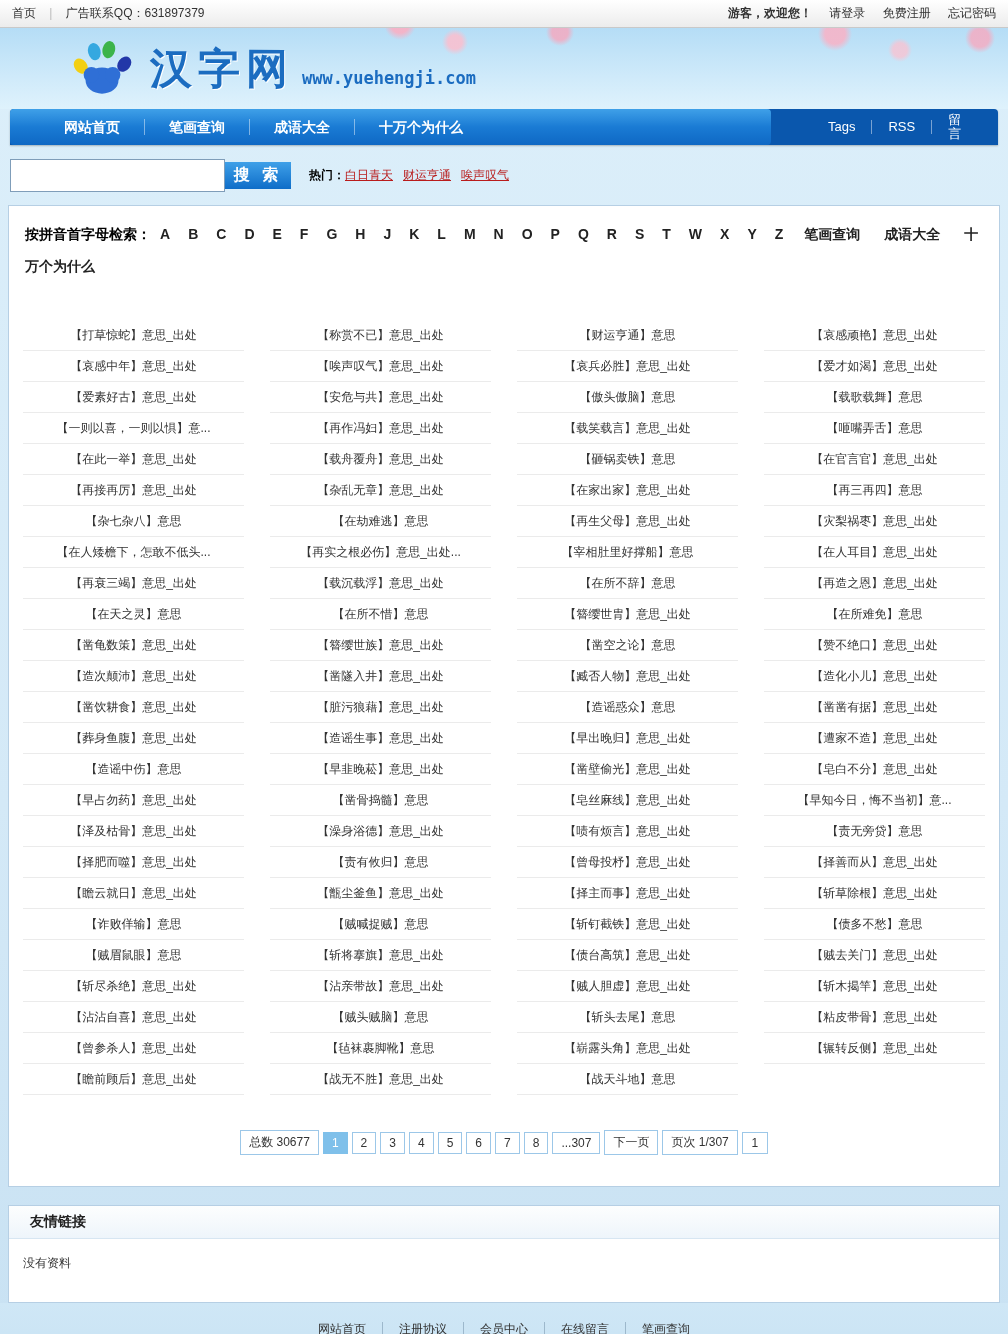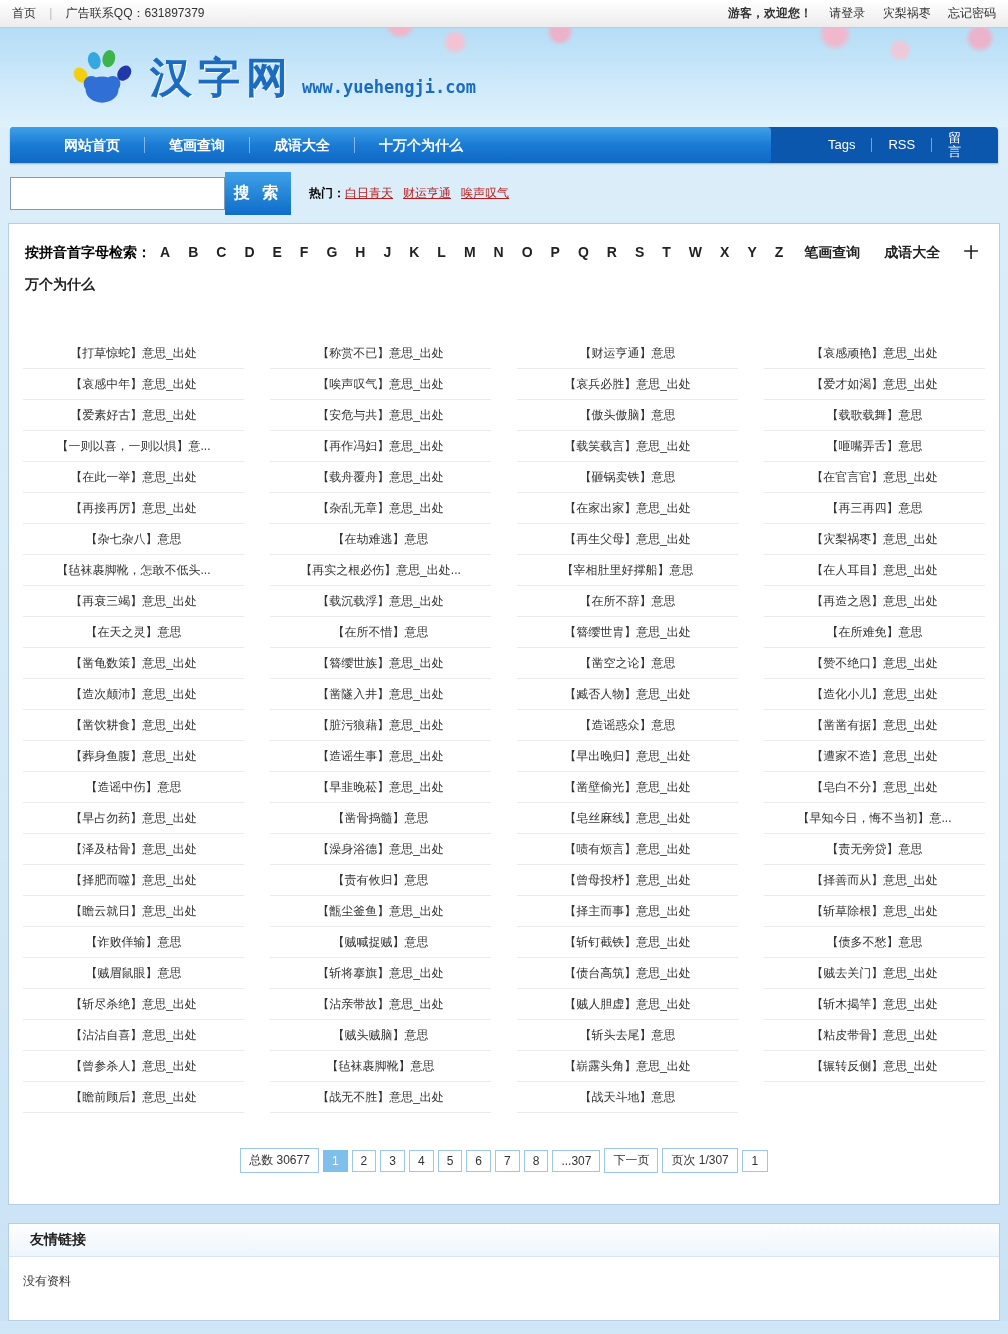--- a/index.html
+++ b/index.html
@@ -143,7 +143,7 @@
   <div class="topbar-right">
     <span class="welcome">游客，欢迎您！</span>
     <a>请登录</a>
-    <a>灾梨祸枣</a>
+    <a>免费注册</a>
     <a>忘记密码</a>
   </div>
 </div>

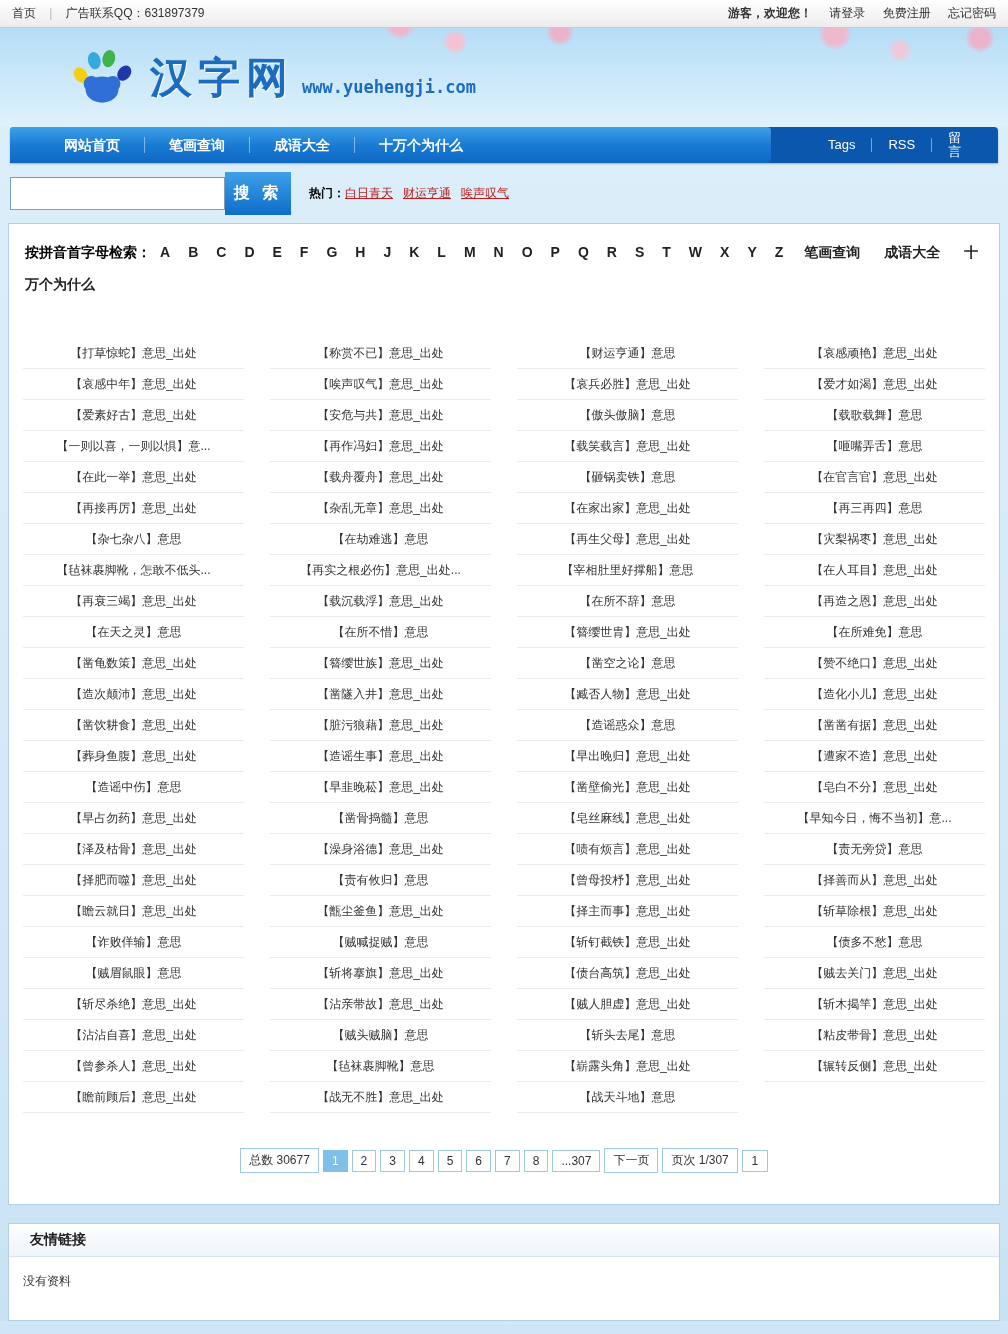--- a/index.html
+++ b/index.html
@@ -25,7 +25,7 @@
 
   
   .banner{
-    height:99px; position:relative; display:flex; align-items:center;
+    height:81px; position:relative; display:flex; align-items:center;
     background:
       radial-gradient(circle at 400px -4px, rgba(246,178,198,.95) 0 9px, rgba(246,178,198,0) 16px),
       radial-gradient(circle at 455px 14px, rgba(248,192,208,.9) 0 7px, rgba(248,192,208,0) 13px),

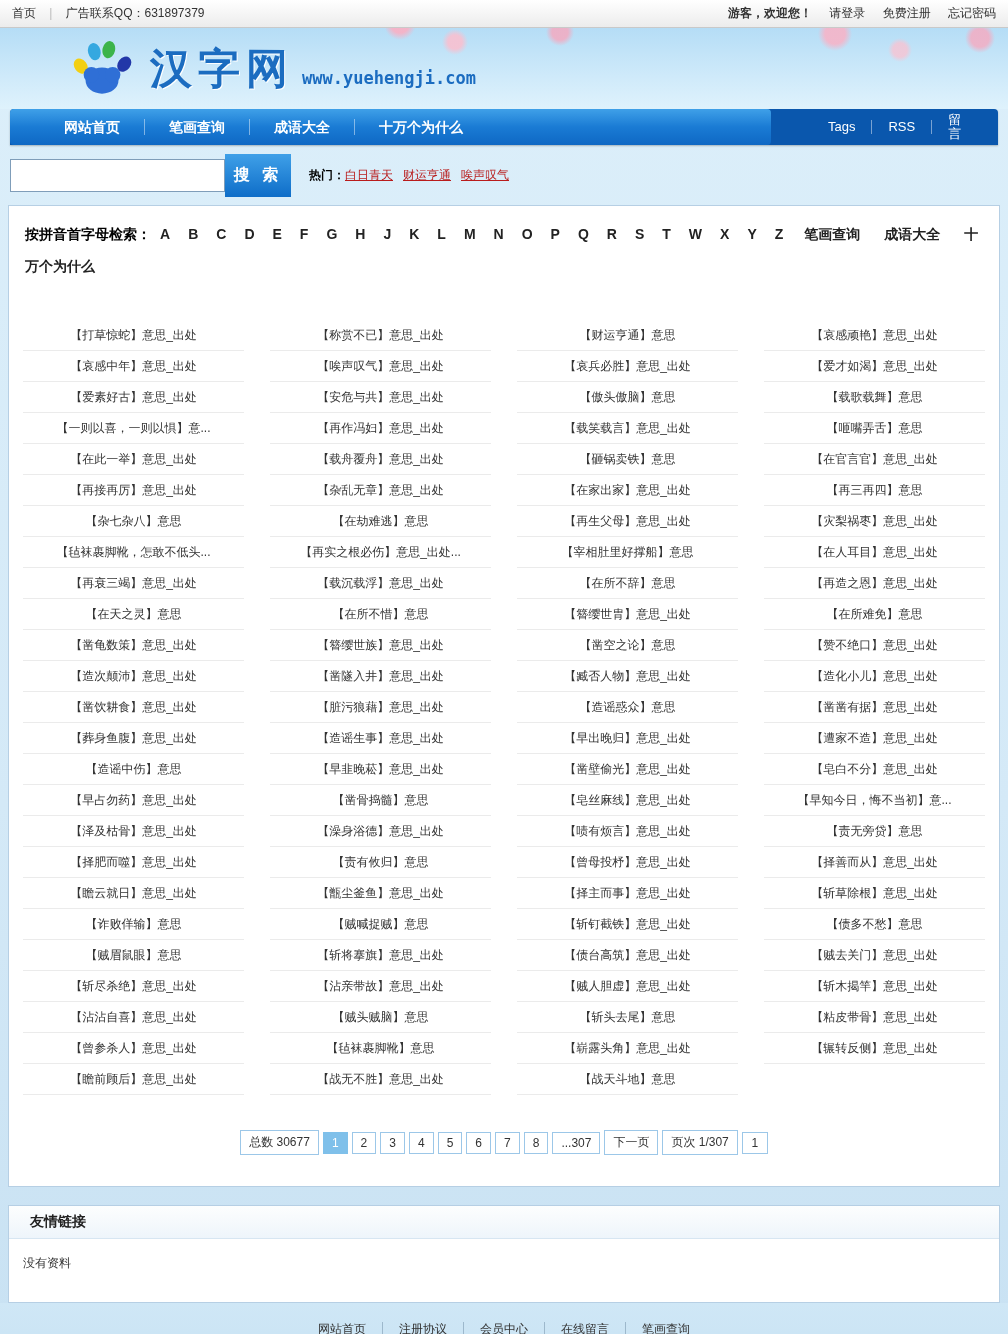--- a/index.html
+++ b/index.html
@@ -77,7 +77,7 @@
     font-size:14px; outline:none;
   }
   .search-btn{
-    width:66px; height:43px; border:none; color:#fff; font-size:16px; font-weight:bold;
+    width:66px; height:27px; border:none; color:#fff; font-size:16px; font-weight:bold;
     background:linear-gradient(180deg,#3fa0e8,#0e6dc8); cursor:pointer; letter-spacing:4px;
   }
   .hot-label{ font-weight:bold; margin-left:18px; font-size:12px; color:#000; }

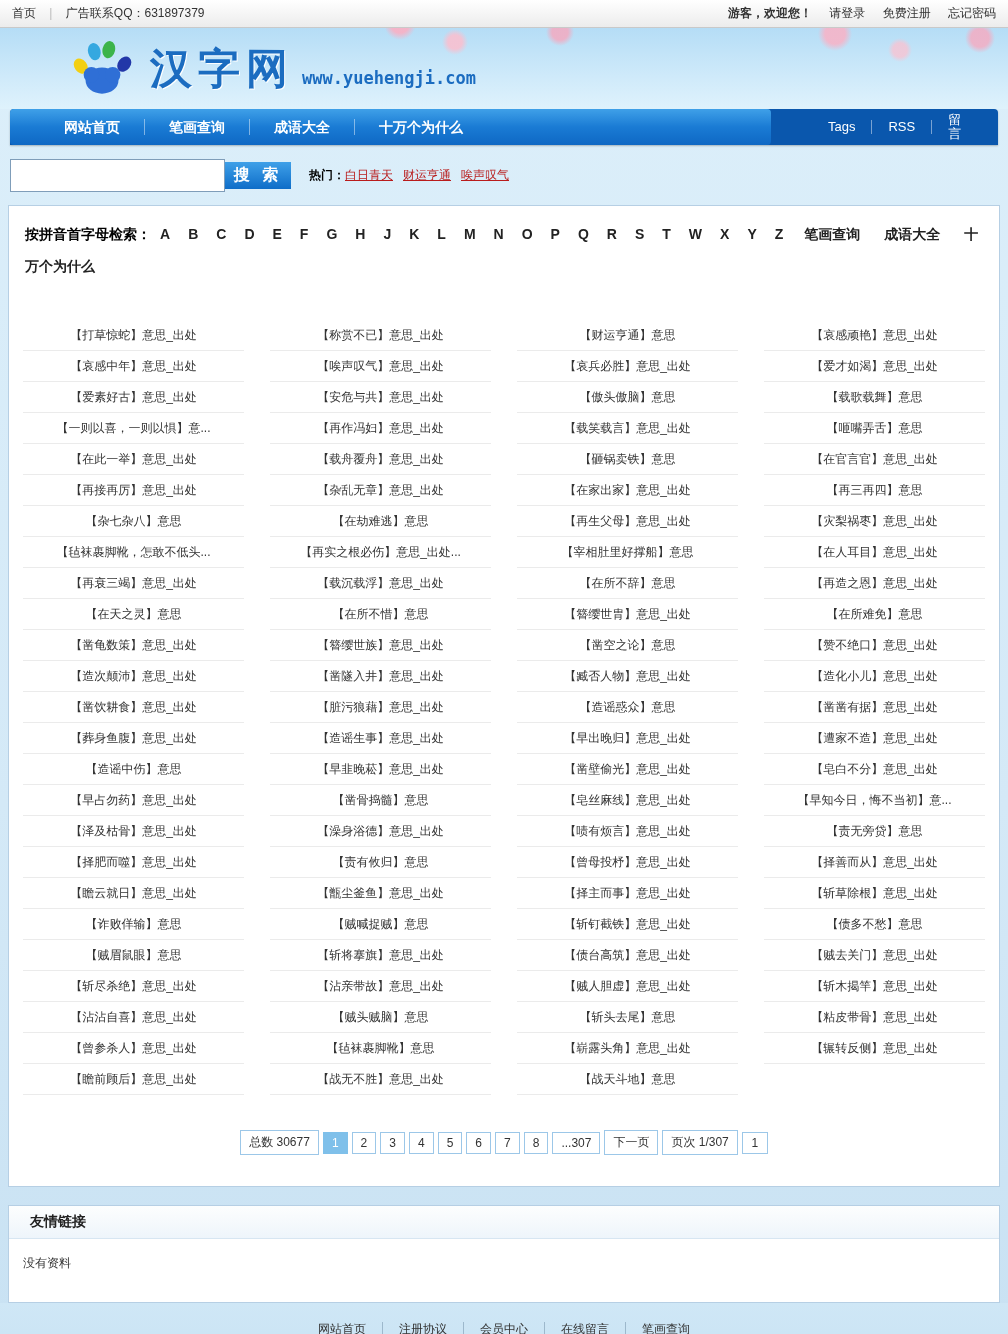--- a/index.html
+++ b/index.html
@@ -224,7 +224,7 @@
       <a class="idiom-cell">【在劫难逃】意思</a>
       <a class="idiom-cell">【再生父母】意思_出处</a>
       <a class="idiom-cell">【灾梨祸枣】意思_出处</a>
-      <a class="idiom-cell">【毡袜裹脚靴，怎敢不低头...</a>
+      <a class="idiom-cell">【在人矮檐下，怎敢不低头...</a>
       <a class="idiom-cell">【再实之根必伤】意思_出处...</a>
       <a class="idiom-cell">【宰相肚里好撑船】意思</a>
       <a class="idiom-cell">【在人耳目】意思_出处</a>

